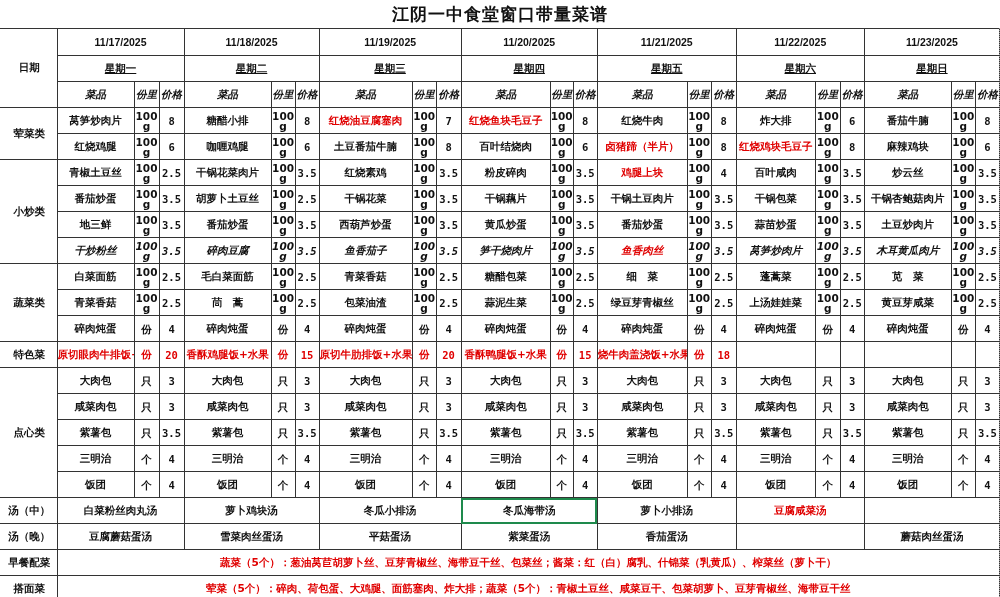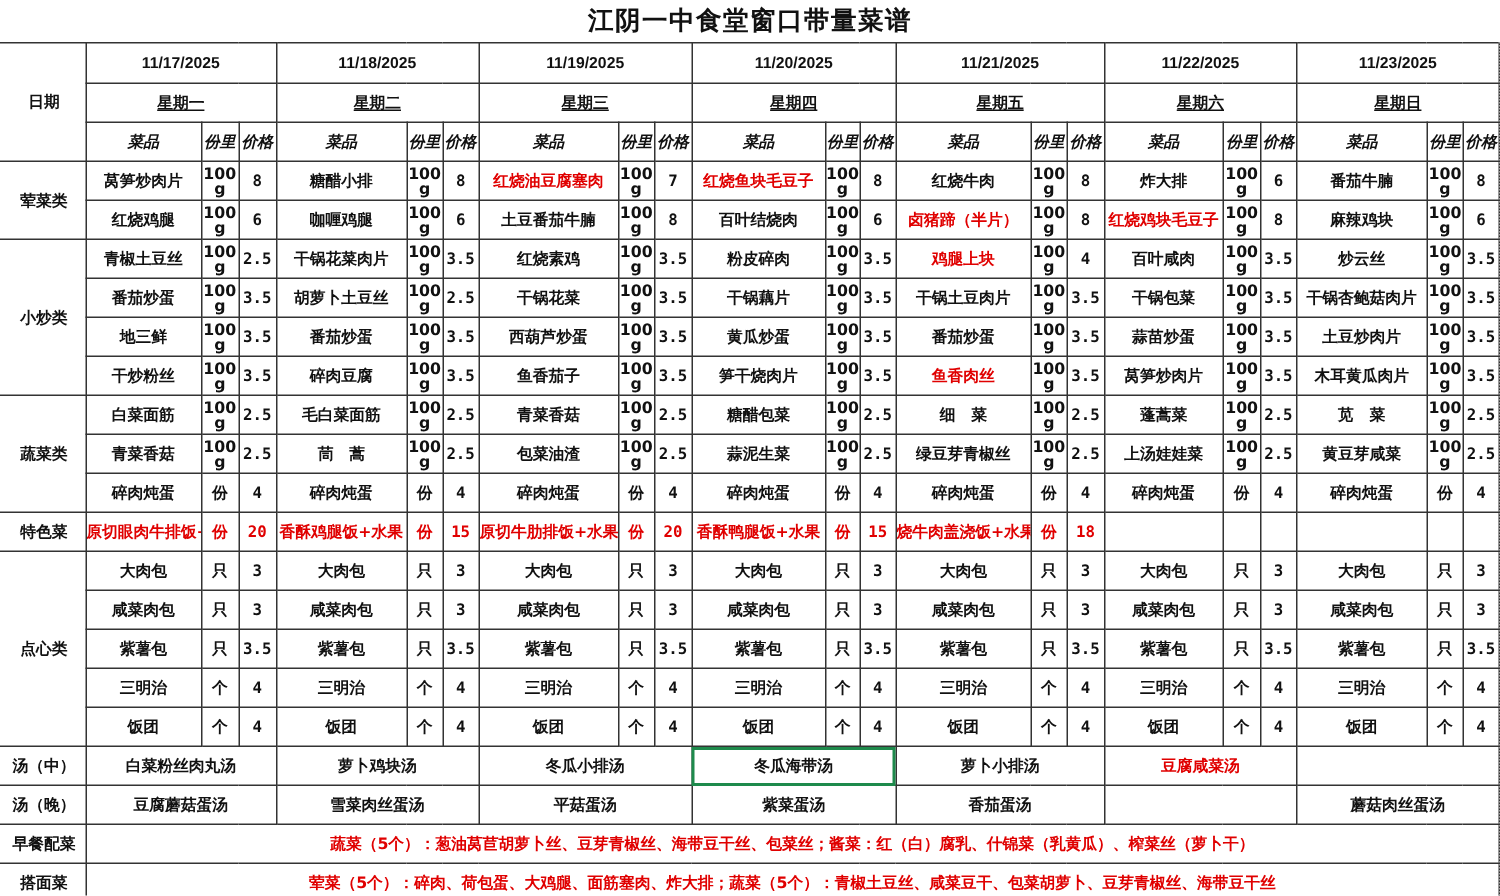--- a/index.html
+++ b/index.html
@@ -209,7 +209,7 @@
         <td class="qty">100g</td>
         <td class="price">3.5</td>
       </tr>
-      <tr style="height: 26px;">
+      <tr style="height: 26px; font-style: italic;">
         <td>干炒粉丝</td>
         <td class="qty">100g</td>
         <td class="price">3.5</td>

